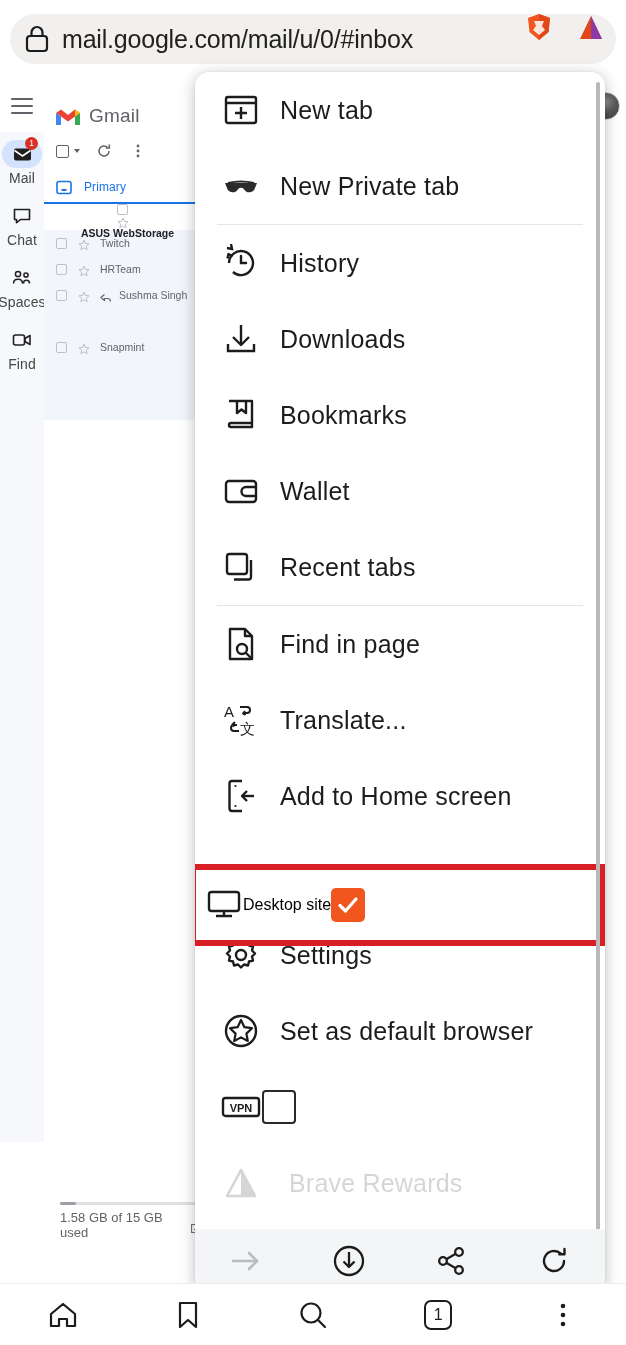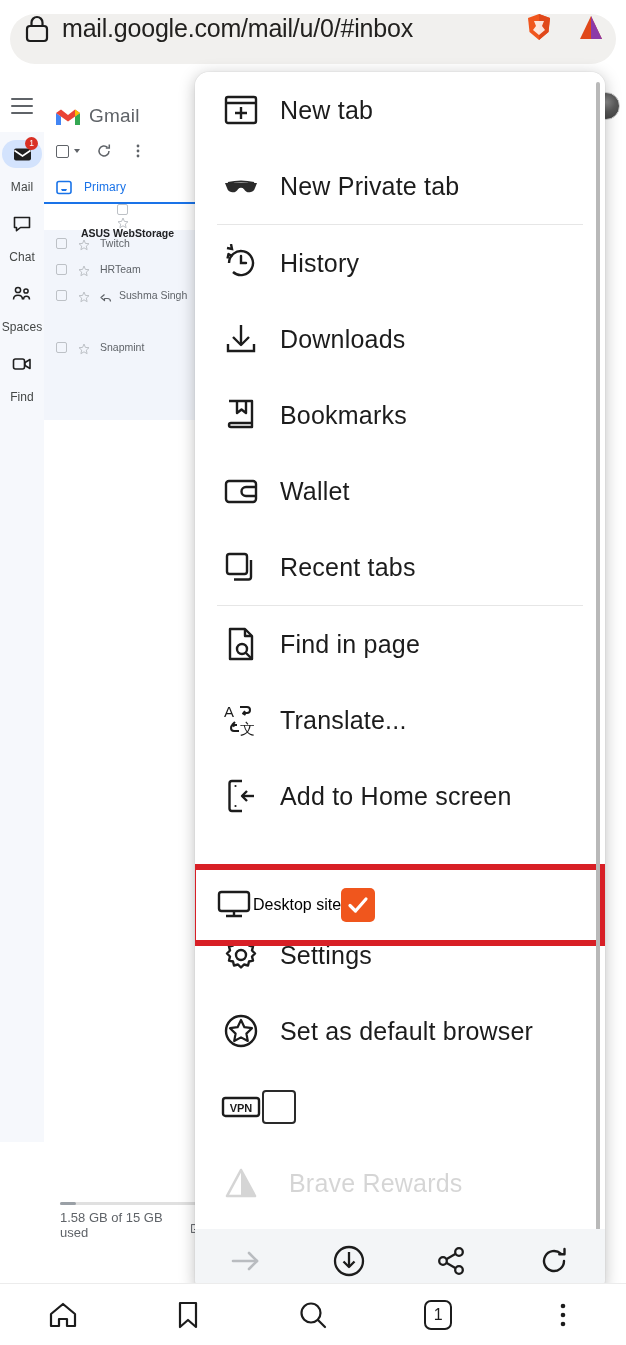--- a/index.html
+++ b/index.html
@@ -15,7 +15,7 @@
   .urlbar {
     position: absolute; left: 10px; top: 14px; width: 606px; height: 50px;
     background: #f1f0ee; border-radius: 25px;
-    display: flex; align-items: flex-start; padding: 0 14px;
+    display: flex; align-items: center; padding: 0 14px;
   }
   .lock-icon { width: 26px; height: 30px; flex: none; margin-right: 12px; }
   .url-text {

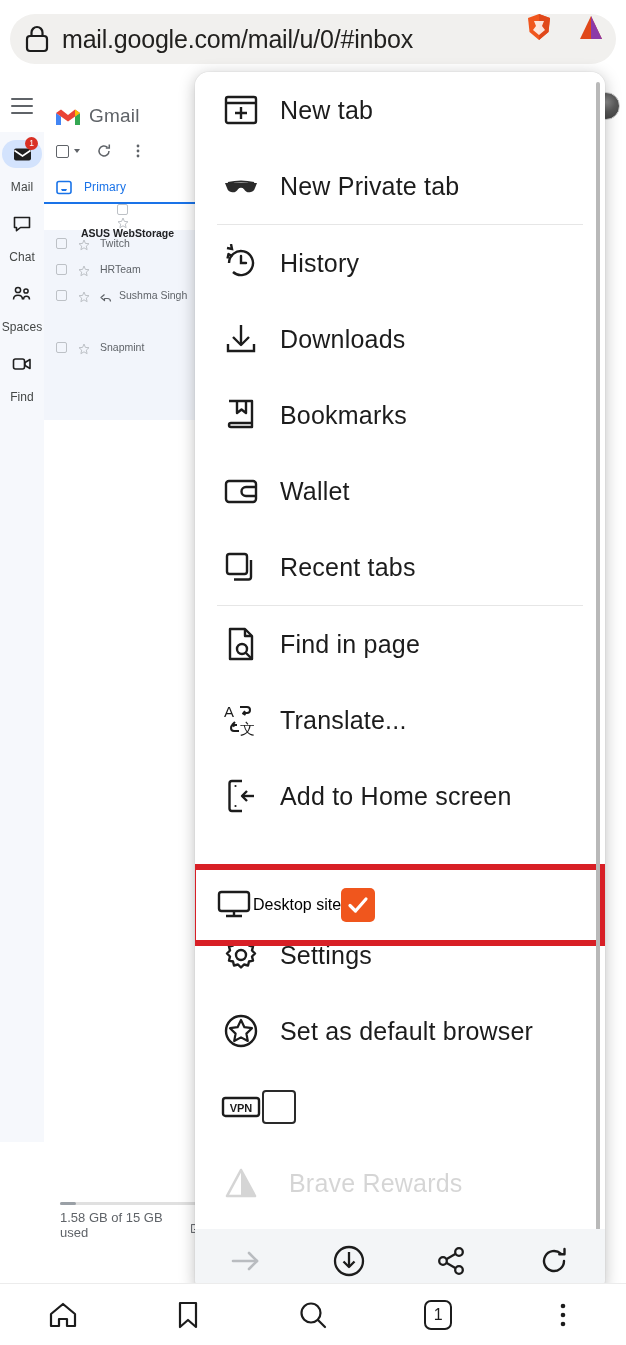--- a/index.html
+++ b/index.html
@@ -52,7 +52,7 @@
   .rail-ico-wrap { width:40px; height:28px; display:flex; align-items:center; justify-content:center;
                    border-radius:14px; position:relative; }
   .rail-item.active .rail-ico-wrap { background:#d3e3fd; }
-  .rail-label { font-size:12px; color:#444746; margin-top:12px; letter-spacing:.1px; }
+  .rail-label { font-size:14px; color:#444746; margin-top:2px; letter-spacing:.1px; }
   .rail-badge {
     position:absolute; top:-3px; right:4px; min-width:13px; height:13px; border-radius:7px;
     background:#d93025; color:#fff; font-size:8.5px; line-height:13px; text-align:center; padding:0 3px;

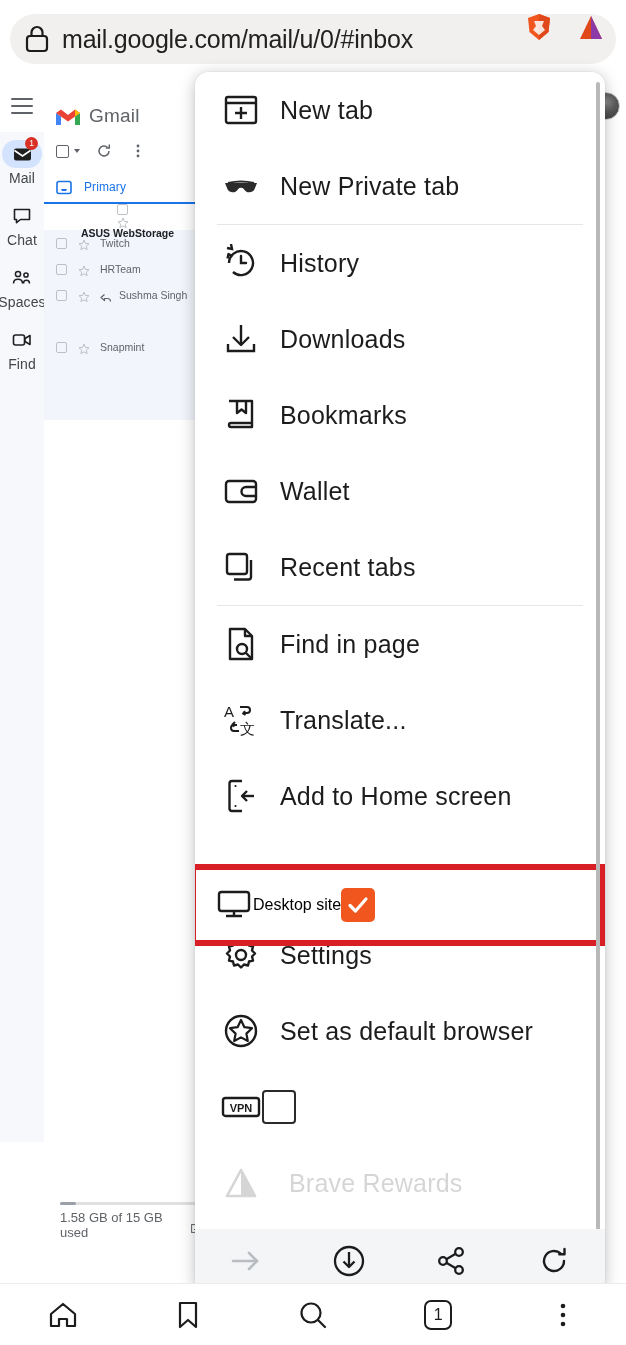--- a/index.html
+++ b/index.html
@@ -114,7 +114,7 @@
   .hl-border { position:absolute; inset:0; border:6px solid #d81f26; background:#fff; }
   .hl-row {
     position:absolute; left:6px; top:6px; right:6px; bottom:6px;
-    display:flex; align-items:center; padding-left:19px; padding-right:16px; background:#fff;
+    display:flex; align-items:center; padding-left:9px; padding-right:16px; background:#fff;
   }
   .faded { opacity:.18;gap:9px; }
 

